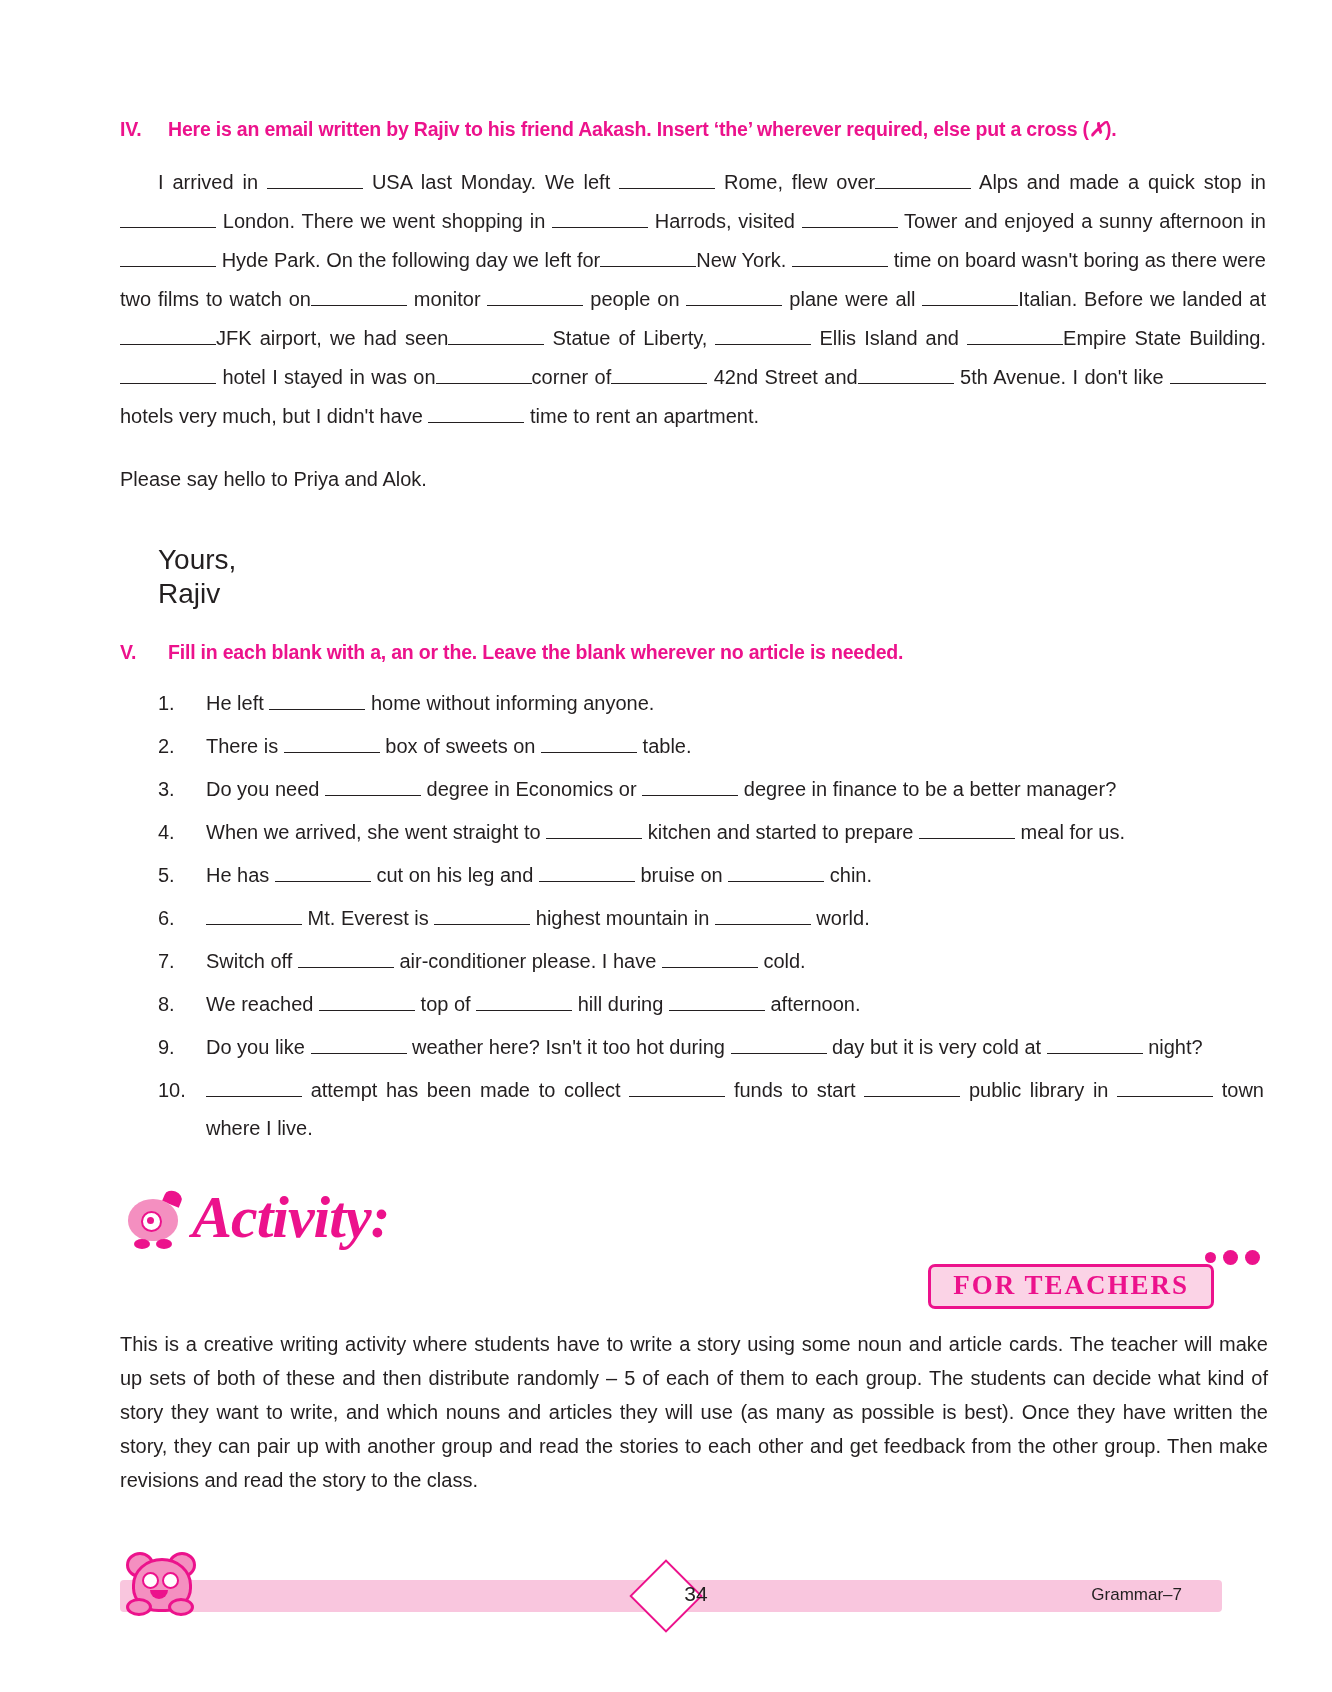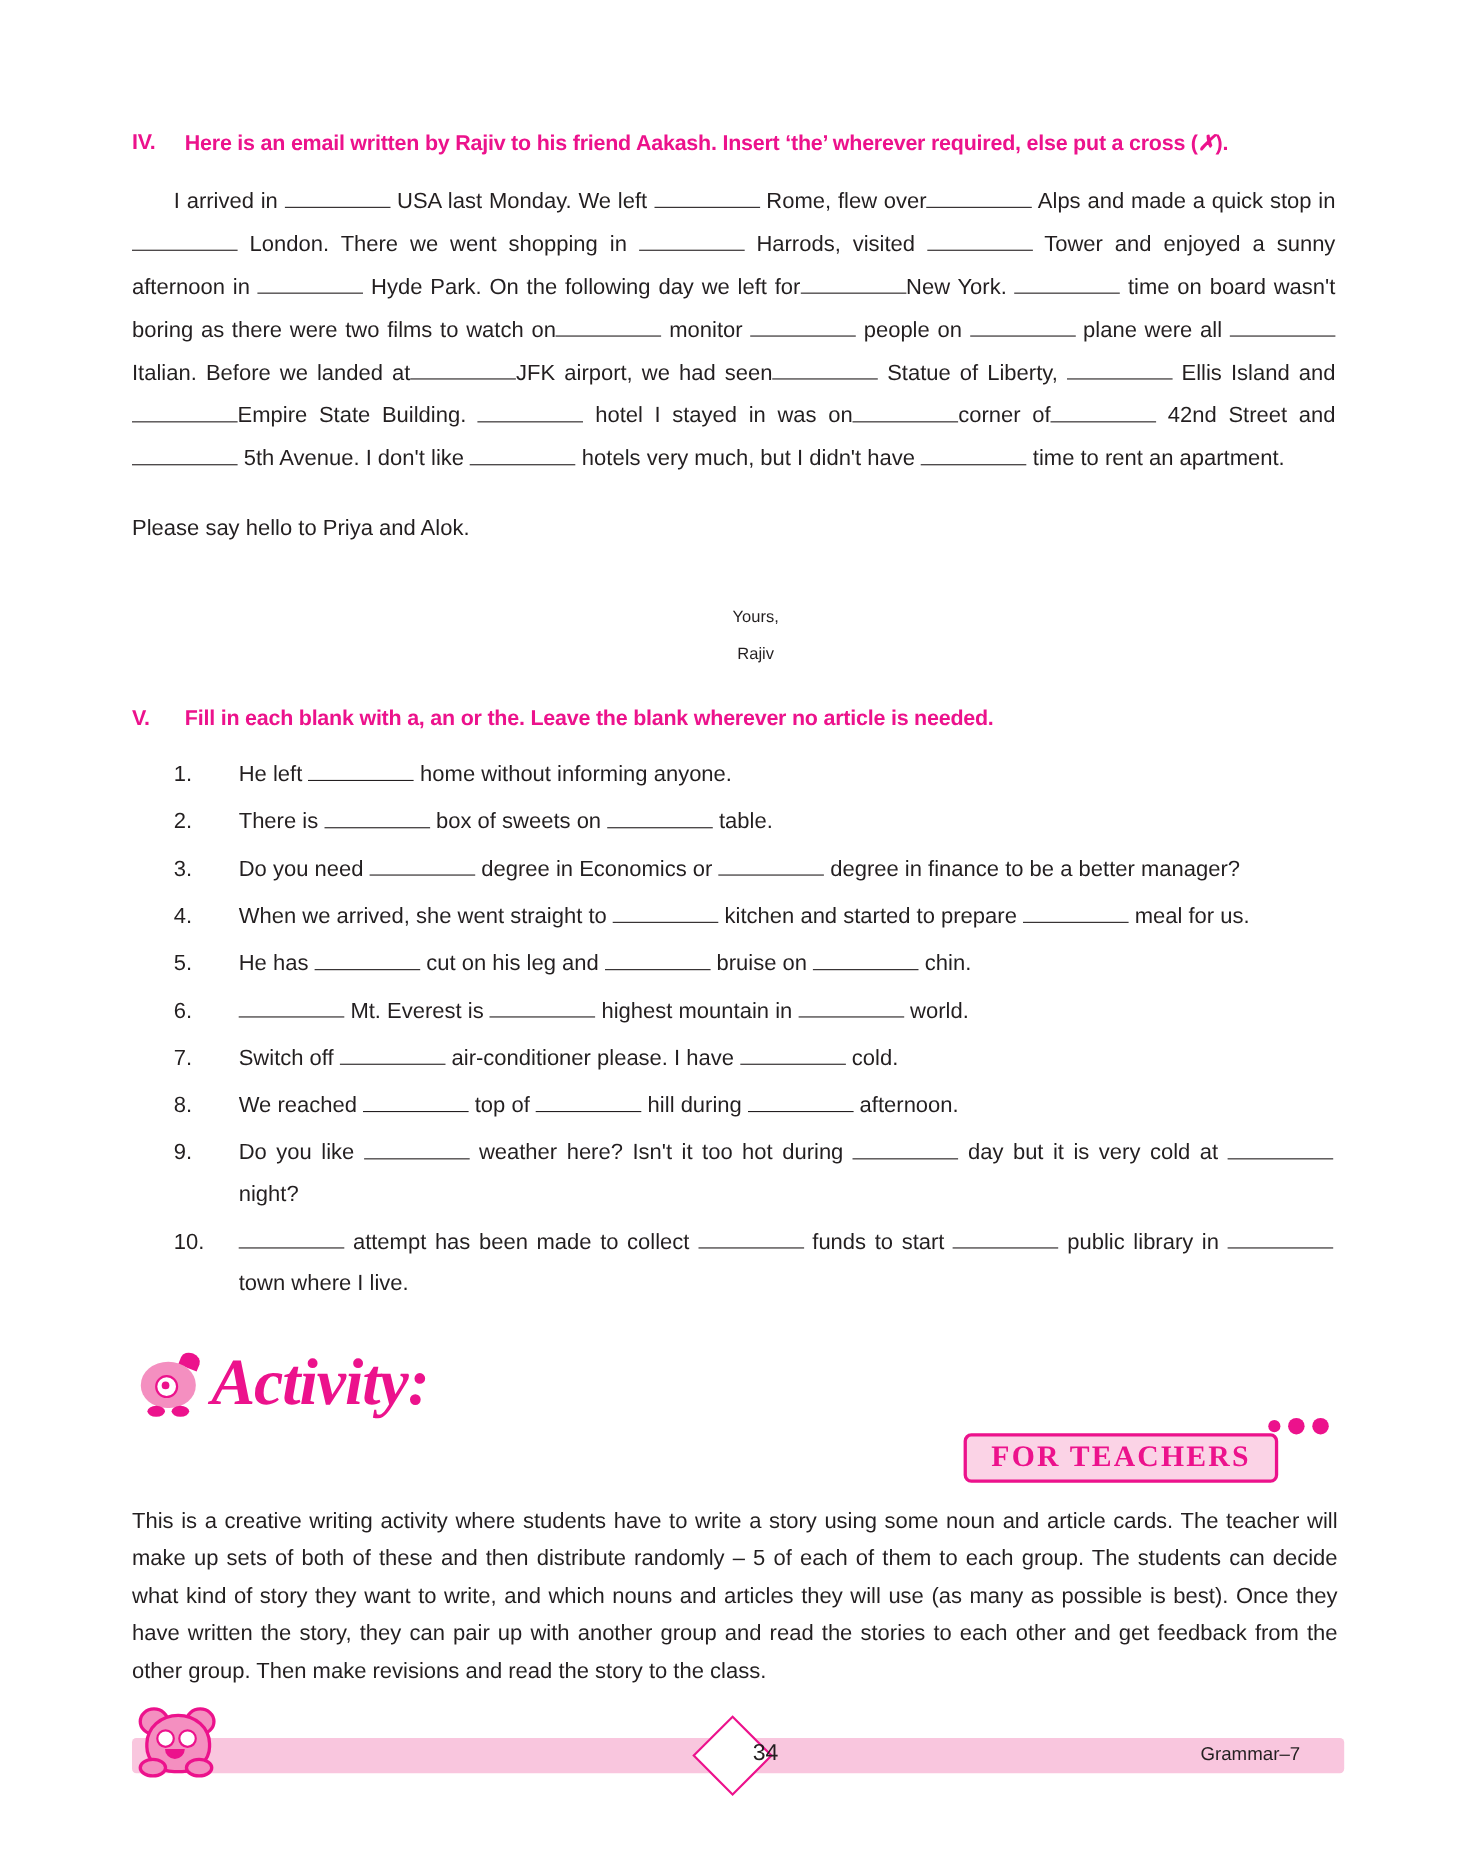--- a/index.html
+++ b/index.html
@@ -20,7 +20,7 @@
     width: 1332px;
     height: 1420px;
     box-sizing: border-box;
-    padding: 118px 116px 0 120px;
+    padding: 118px 64px 0 120px;
   }
 
   

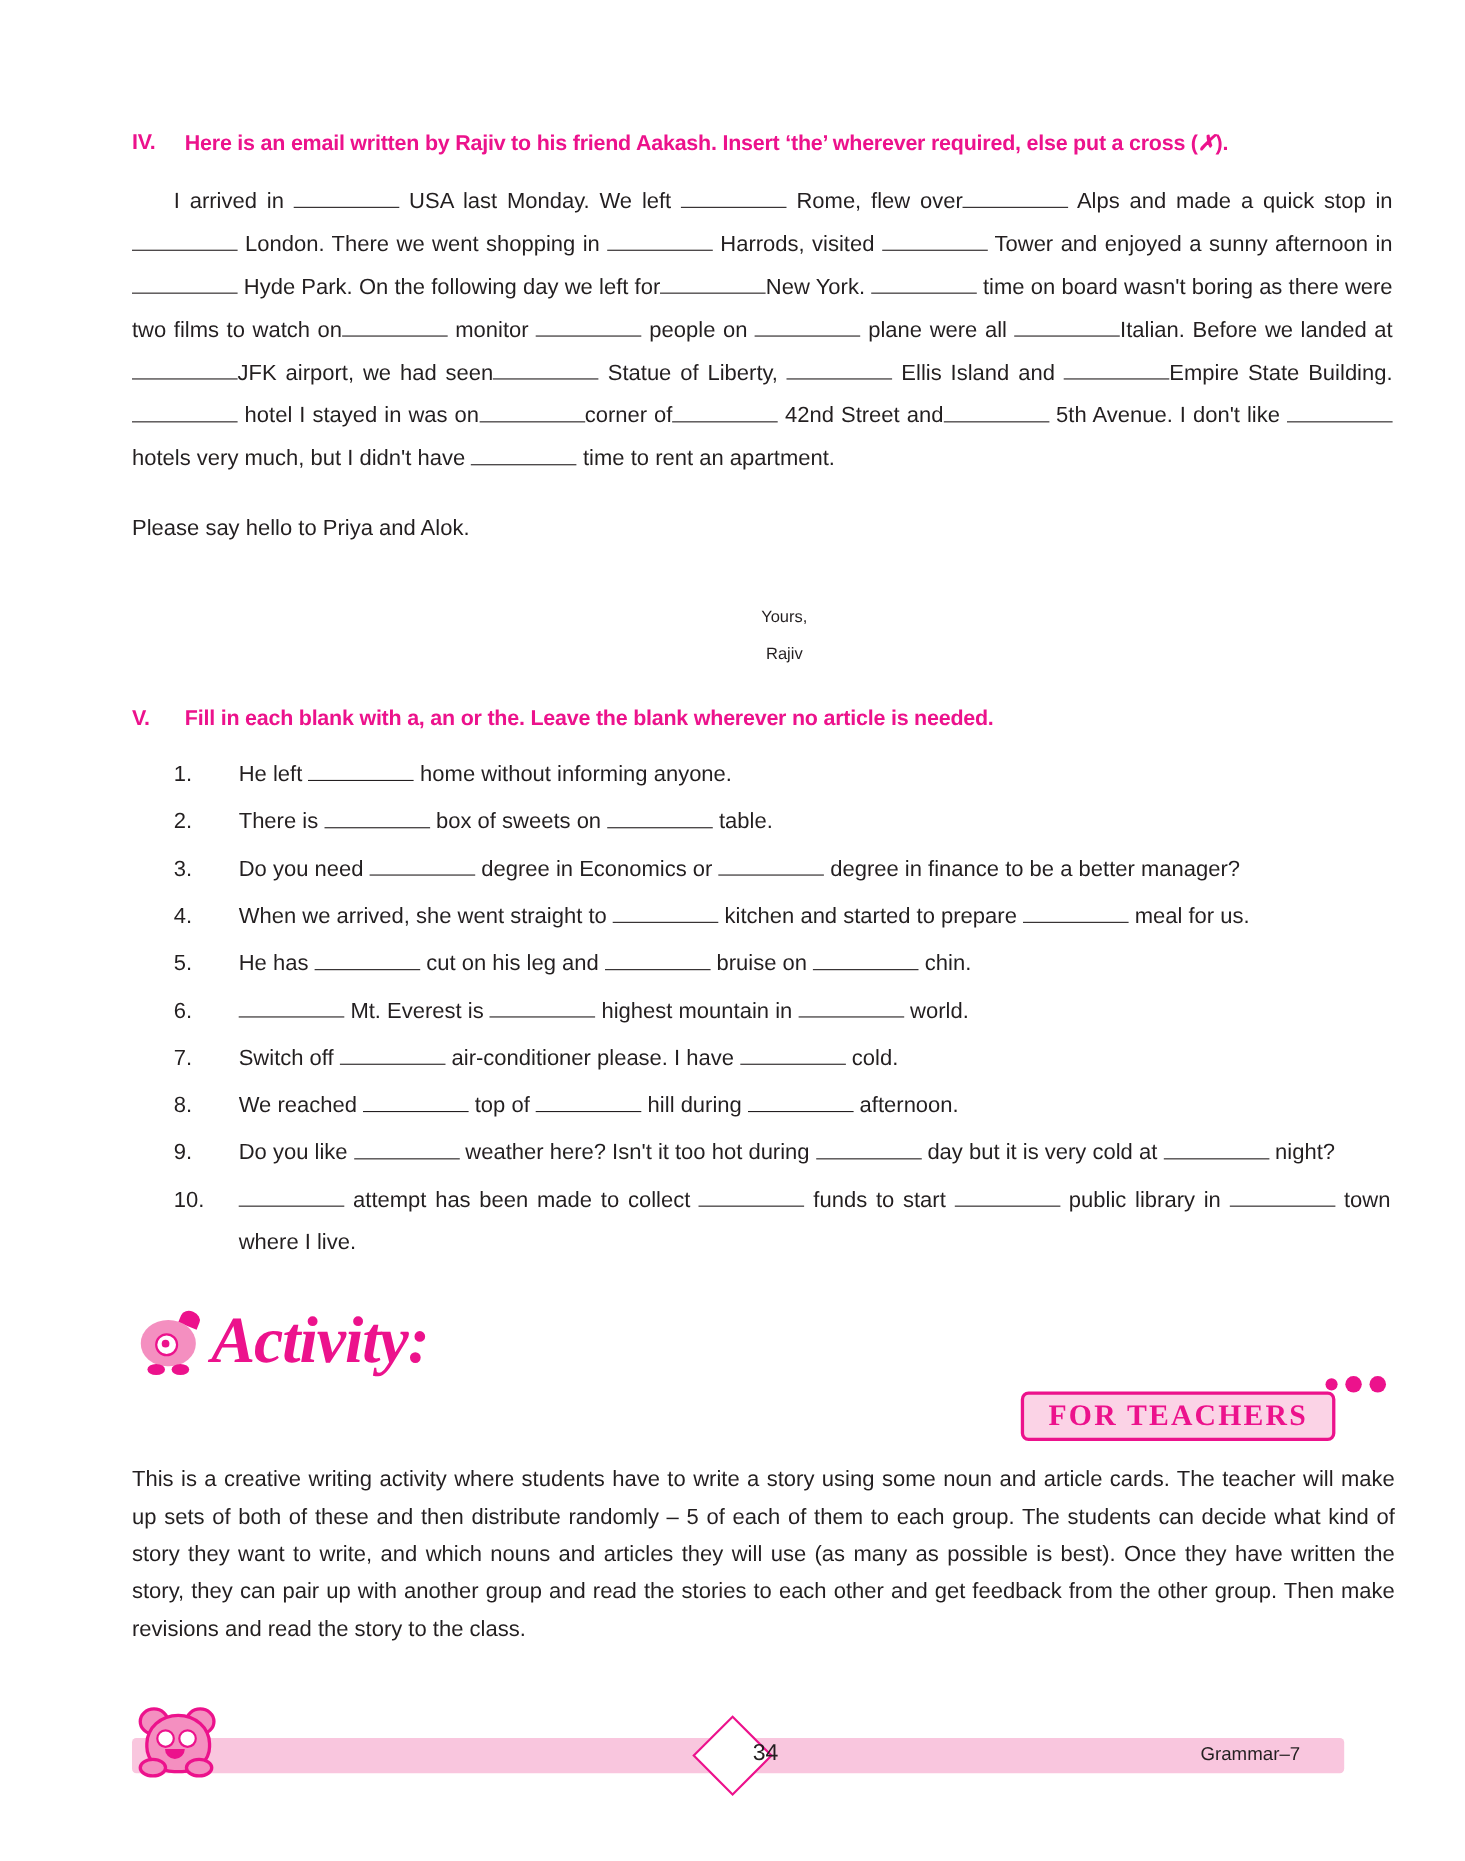--- a/index.html
+++ b/index.html
@@ -71,10 +71,9 @@
     margin: 24px 0 0 0;
   }
   .sign {
-    font-size: 15px;
+    font-size: 28px;
     line-height: 34px;
     margin: 44px 0 0 38px;
-    text-align: center;
   }
 
   

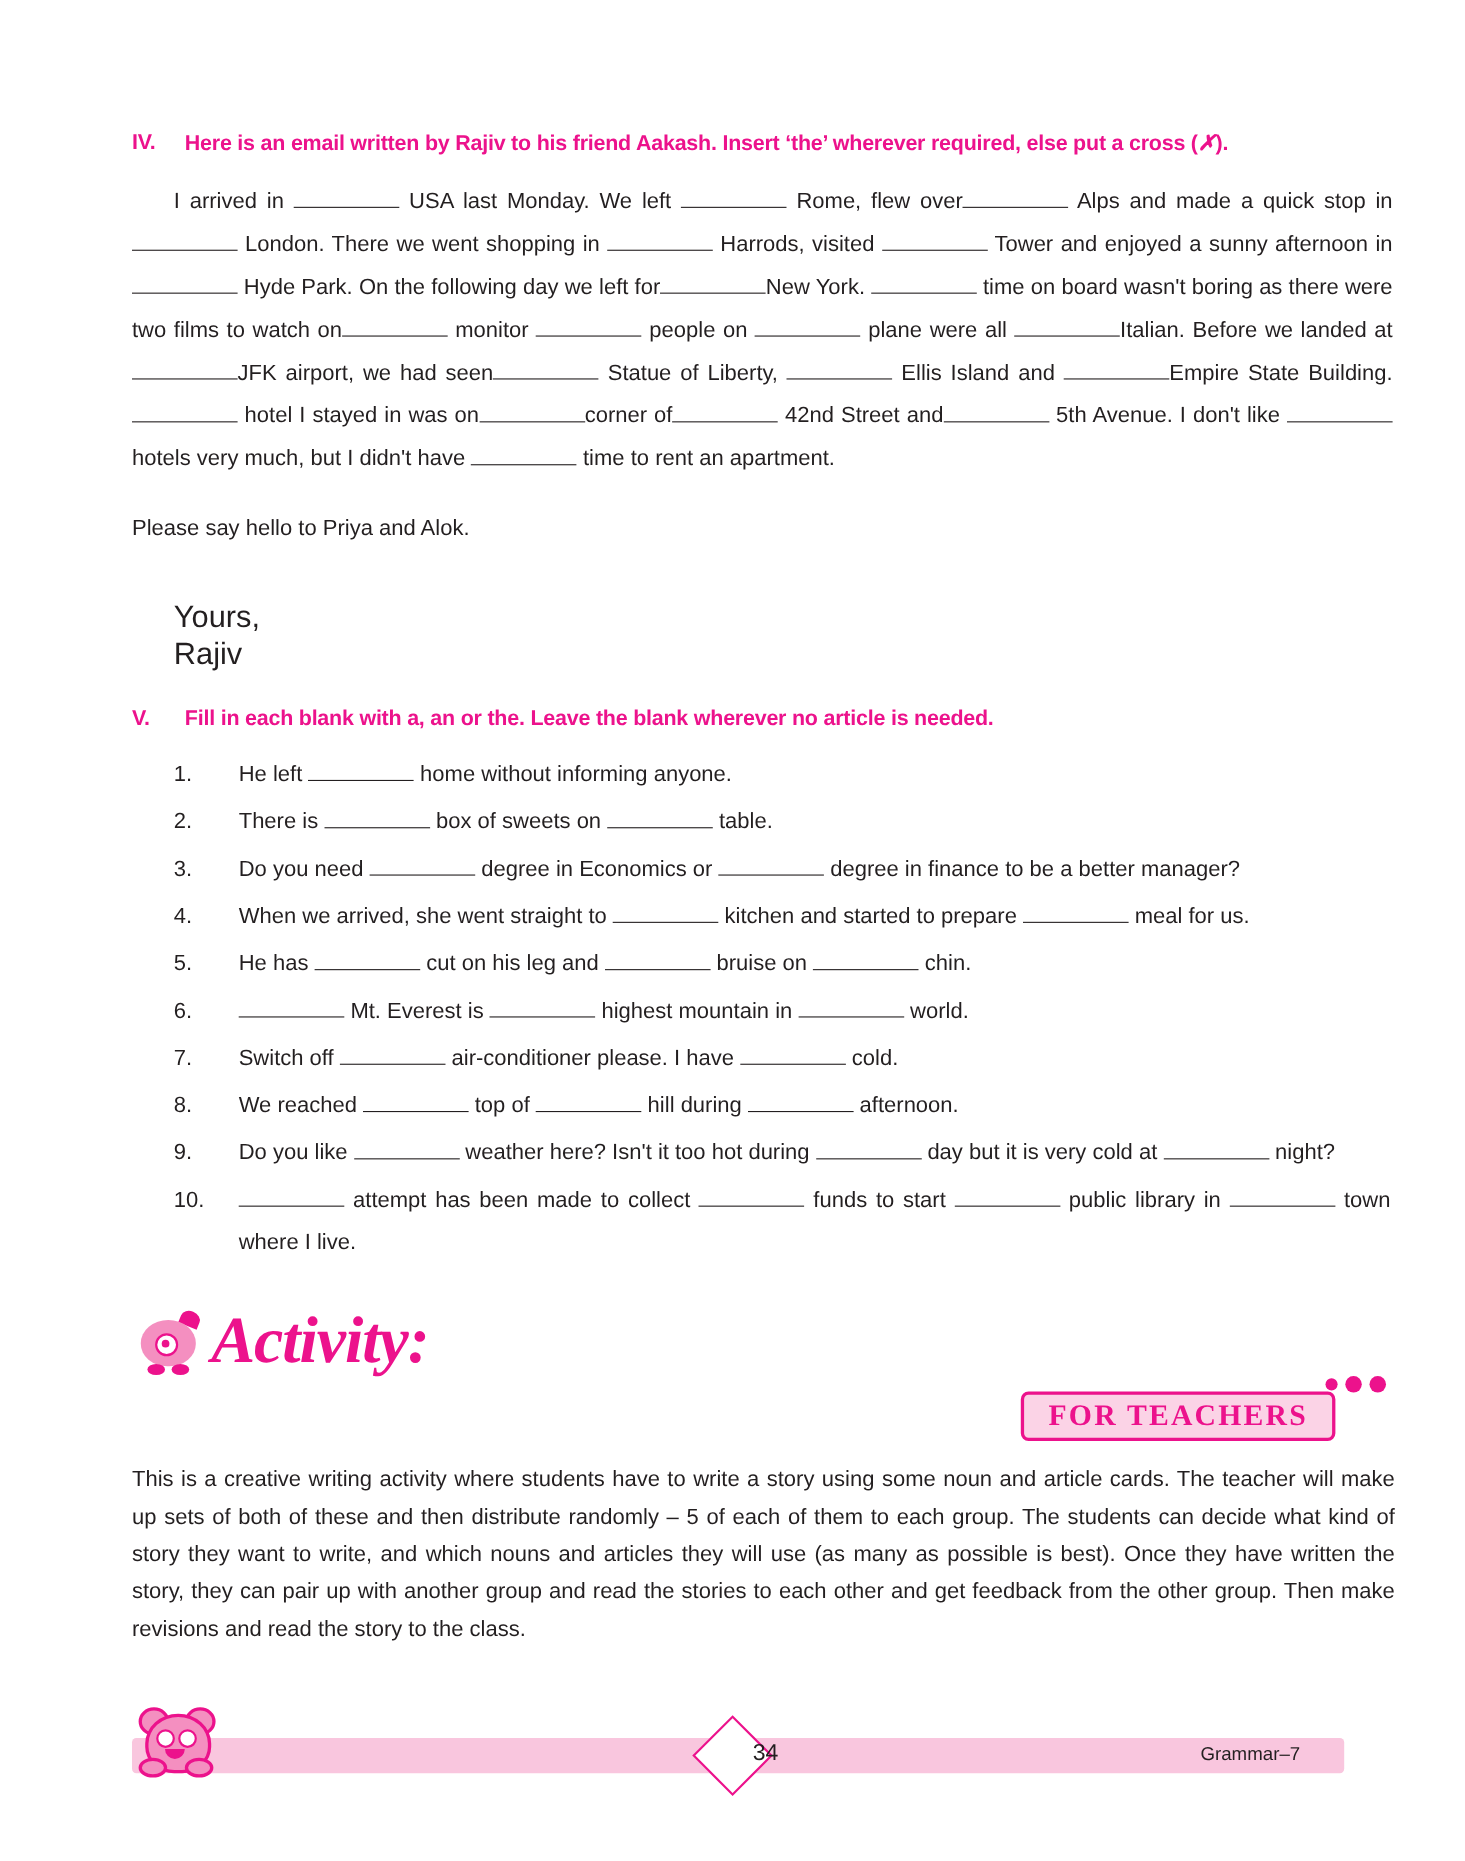--- a/index.html
+++ b/index.html
@@ -100,7 +100,6 @@
   ol.qlist > li .qt {
     flex: 1;
     padding-right: 4px;
-    margin-left: 11px;
   }
   .just { text-align: justify; }
 

